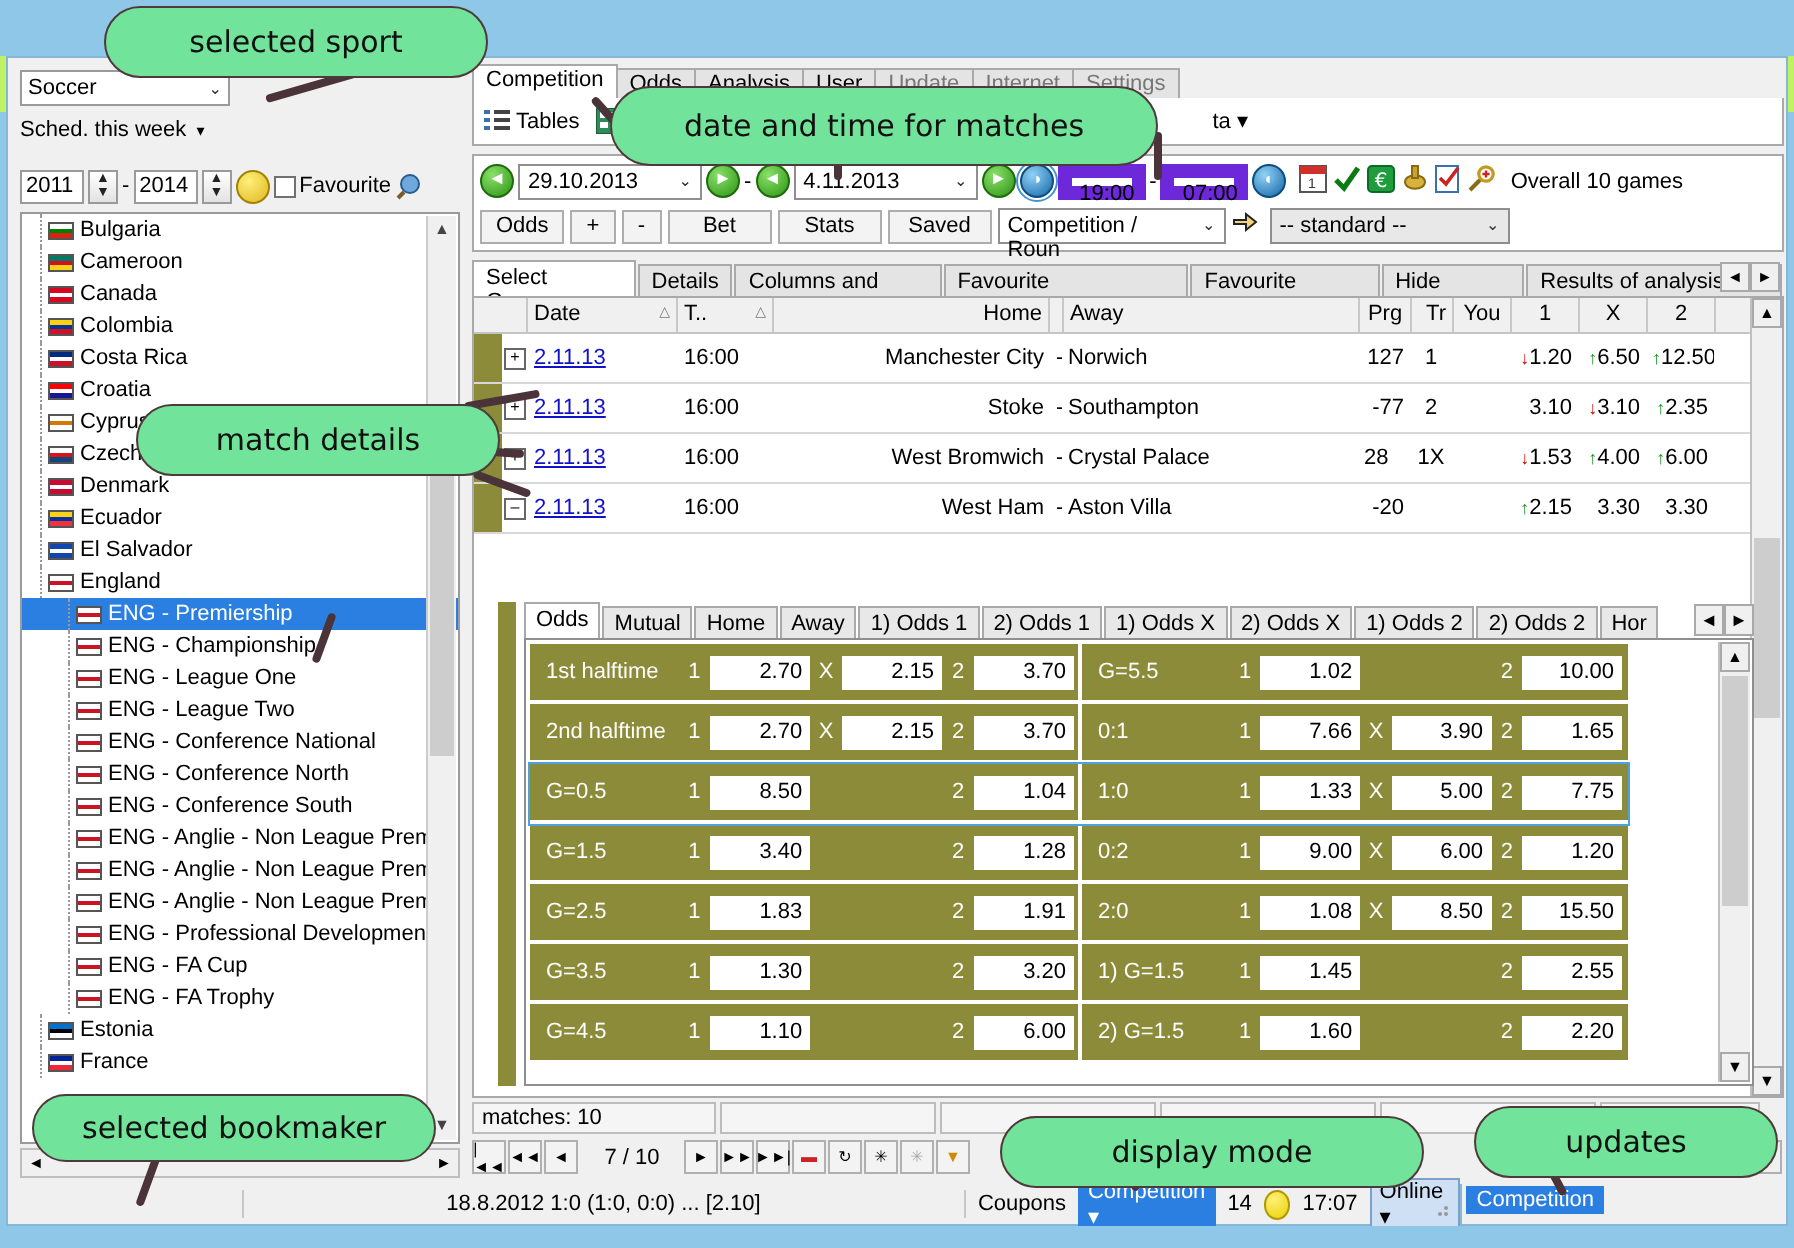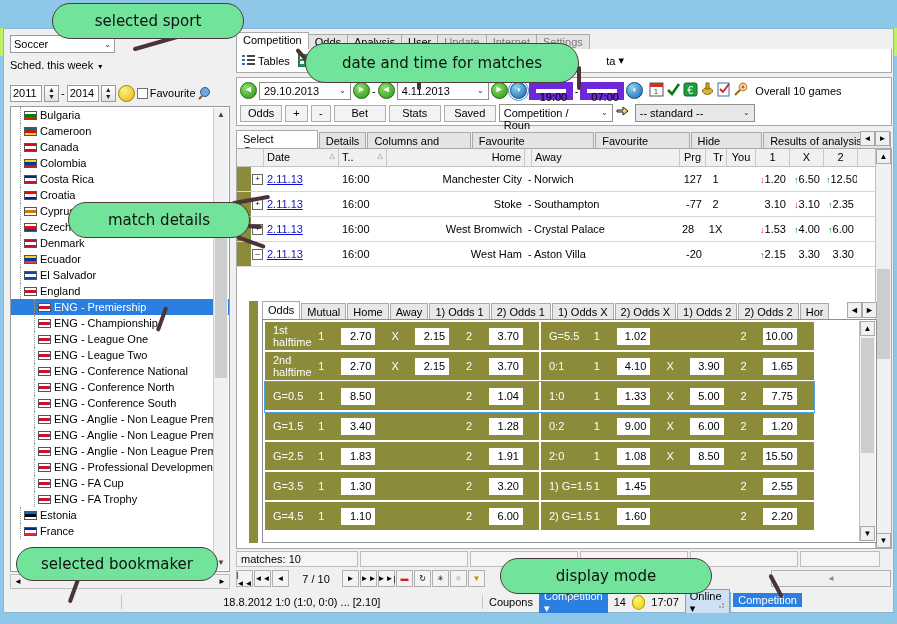--- a/index.html
+++ b/index.html
@@ -156,7 +156,7 @@
   .olab{width:80px;font-size:11px;}
   .onum{width:14px;text-align:center;font-size:11px;}
   .oval{width:58px;height:17px;background:#fff;color:#000;font-size:11px;text-align:right;
-        padding:2px 4px 0 0;box-sizing:border-box;margin:0 16px;}
+        padding:2px 4px 0 0;box-sizing:border-box;margin:0 2px;}
   .oval.ghost{background:transparent;}
   .osb{position:absolute;right:1px;top:1px;width:15px;height:220px;background:#f0f0f0;border-left:1px solid #c0c0c0;}
   .osb .ar{width:15px;height:15px;border:1px solid #a9a9a9;background:#f0f0f0;box-sizing:border-box;

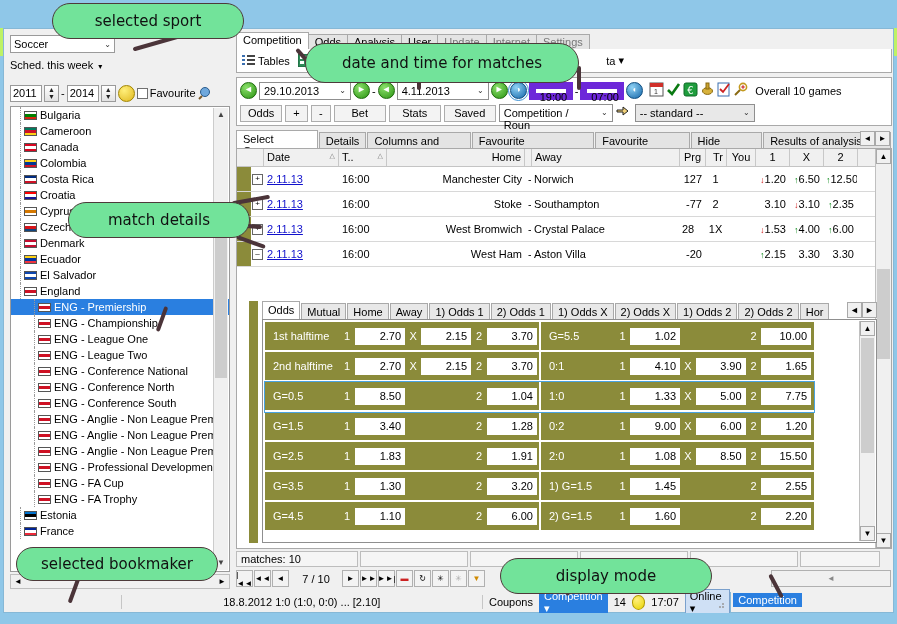--- a/index.html
+++ b/index.html
@@ -725,7 +725,7 @@
                   <div class="ohalf rt">
                     <span class="olab">0:1</span>
                     <span class="onum">1</span>
-                    <span class="oval">4.10</span>
+                    <span class="oval">7.66</span>
                     <span class="onum">X</span>
                     <span class="oval">3.90</span>
                     <span class="onum">2</span>

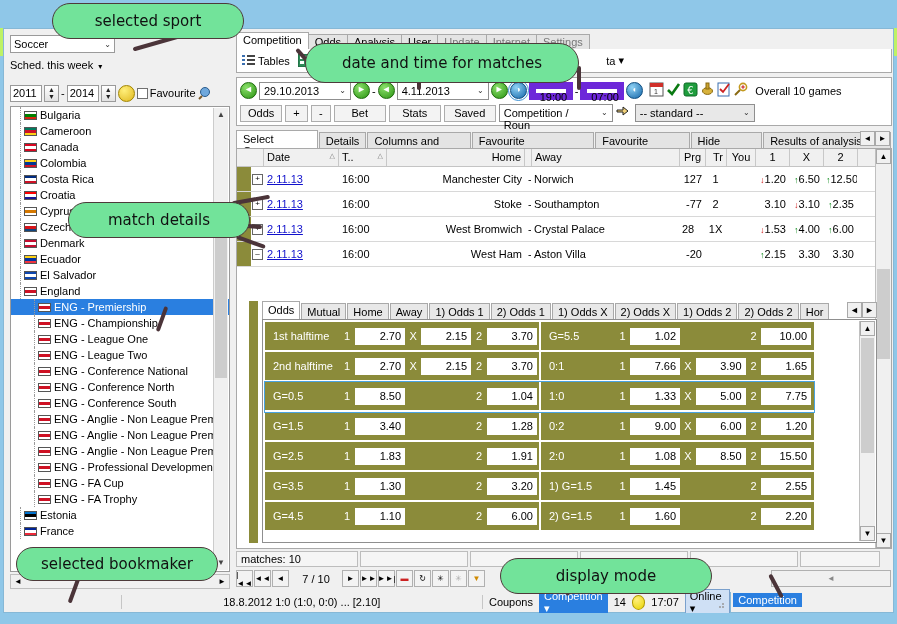--- a/index.html
+++ b/index.html
@@ -929,6 +929,7 @@
   <div class="callout" style="left:500px;top:558px;width:210px;height:34px;">display mode</div>
 
   <div class="ptr" style="left:774px;top:573px;width:4px;height:26px;transform:rotate(-28deg);"></div>
+  <div class="callout" style="left:737px;top:553px;width:150px;height:34px;">updates</div>
 
 </div>
 

